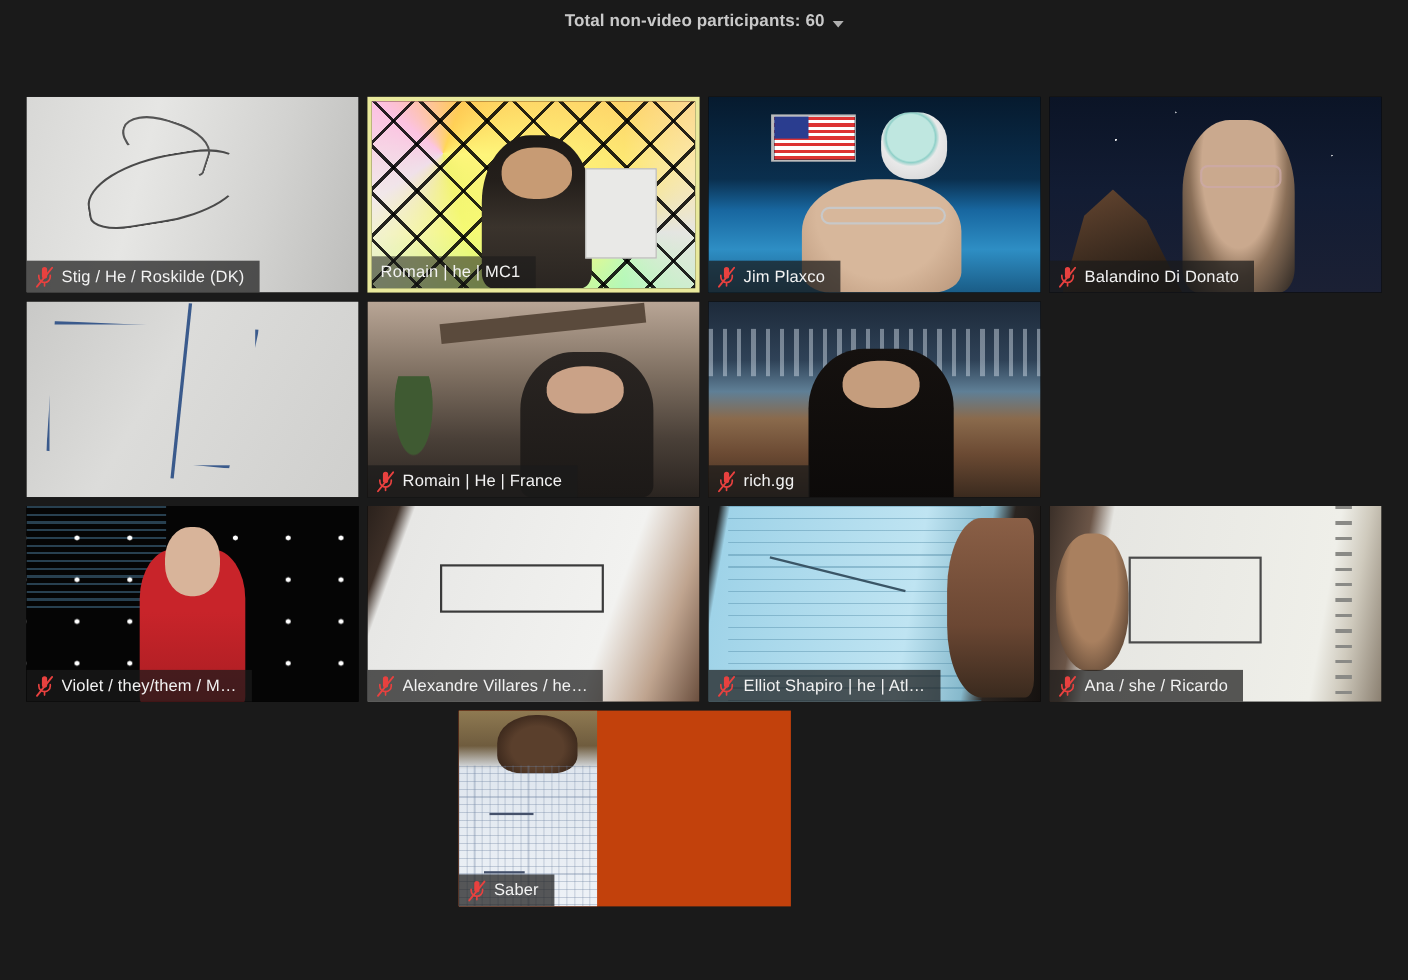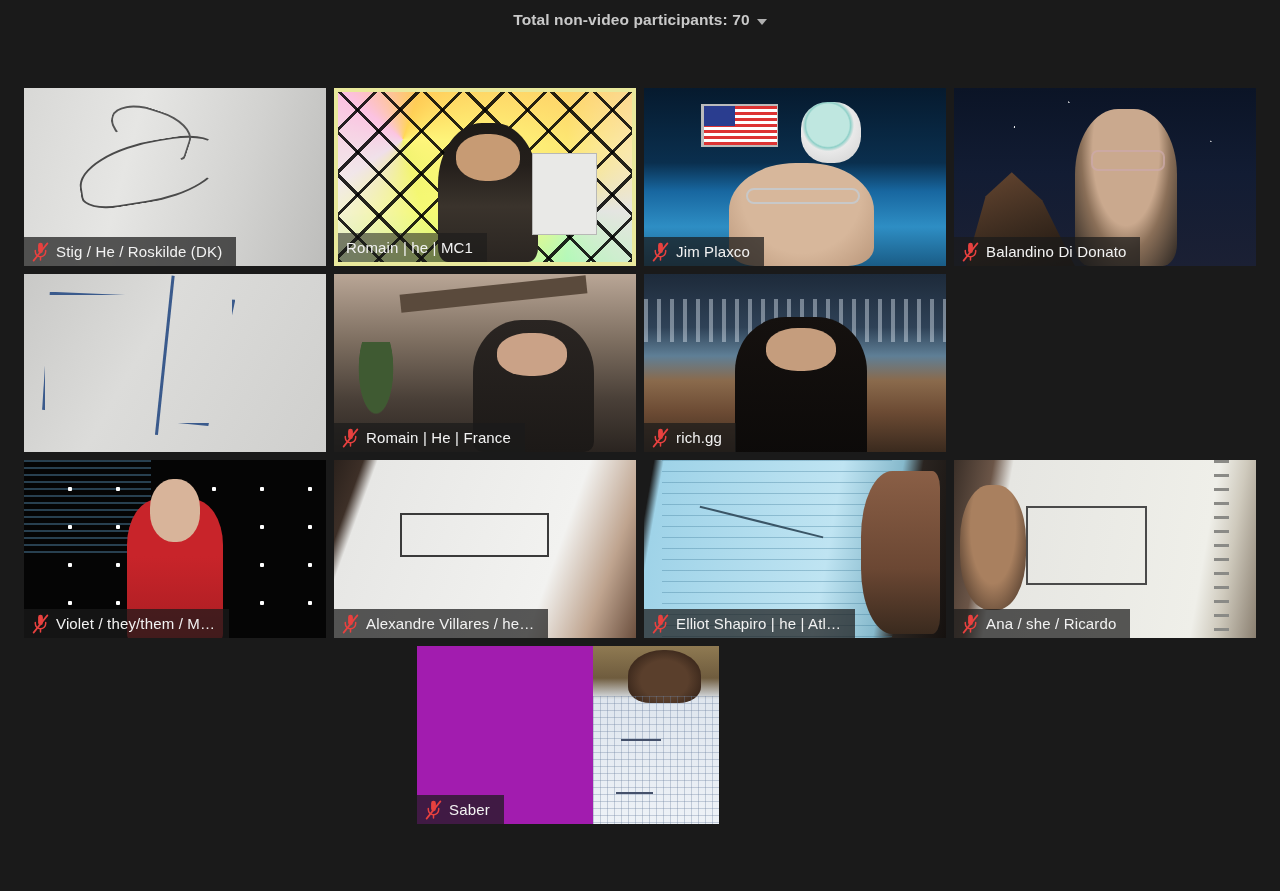--- a/index.html
+++ b/index.html
@@ -385,7 +385,7 @@
 <div id="app">
 
   <div class="header">
-    <span class="header-label">Total non-video participants: 70</span>
+    <span class="header-label">Total non-video participants: 60</span>
     <span class="chevron-down"></span>
   </div>
 

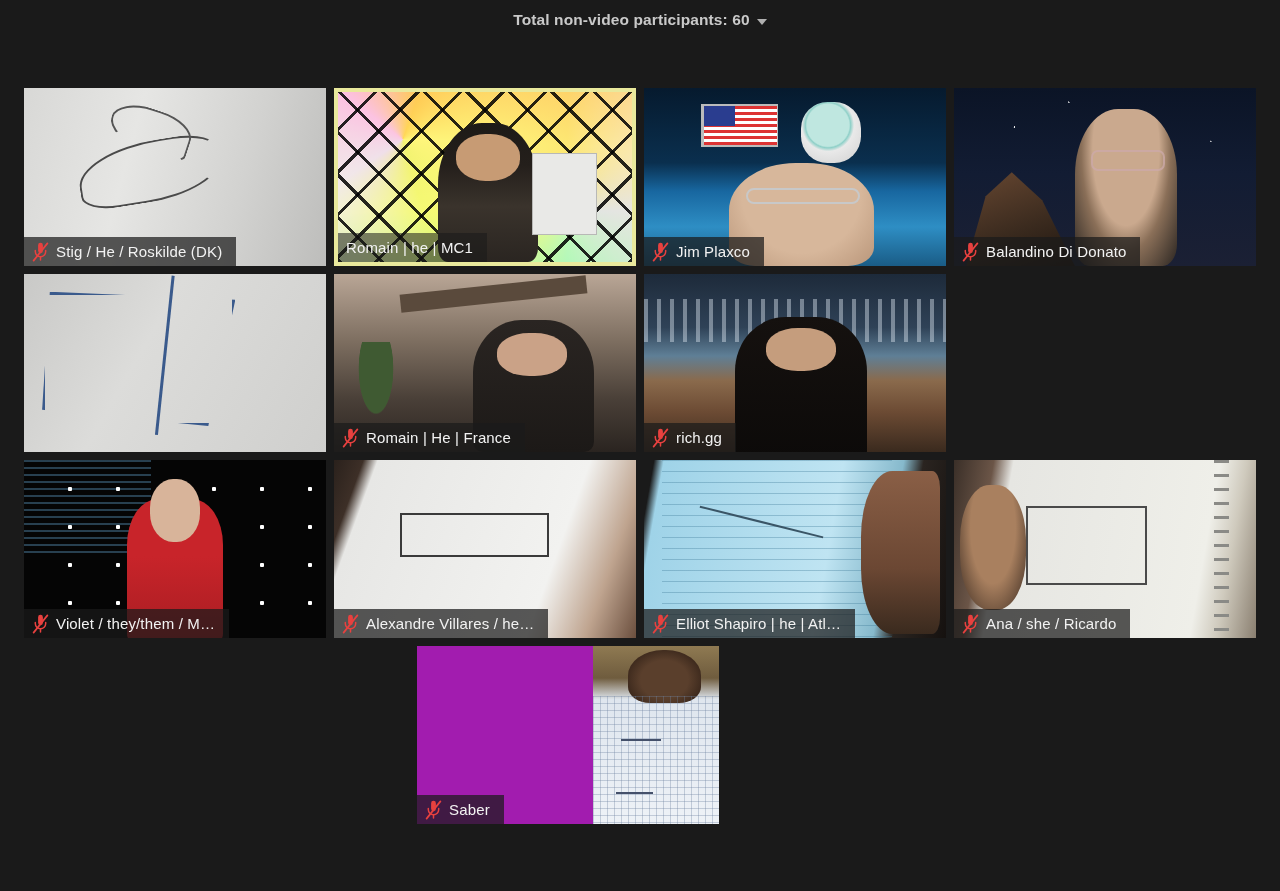--- a/index.html
+++ b/index.html
@@ -74,10 +74,10 @@
     border: 4px solid #e9e99c;
   }
   .tile.letterbox {
-    background: #a21caf;
+    background: #c2410c;
     display: flex;
     align-items: stretch;
-    justify-content: flex-end;
+    justify-content: flex-start;
   }
   .tile .pillar {
     width: 126px;

